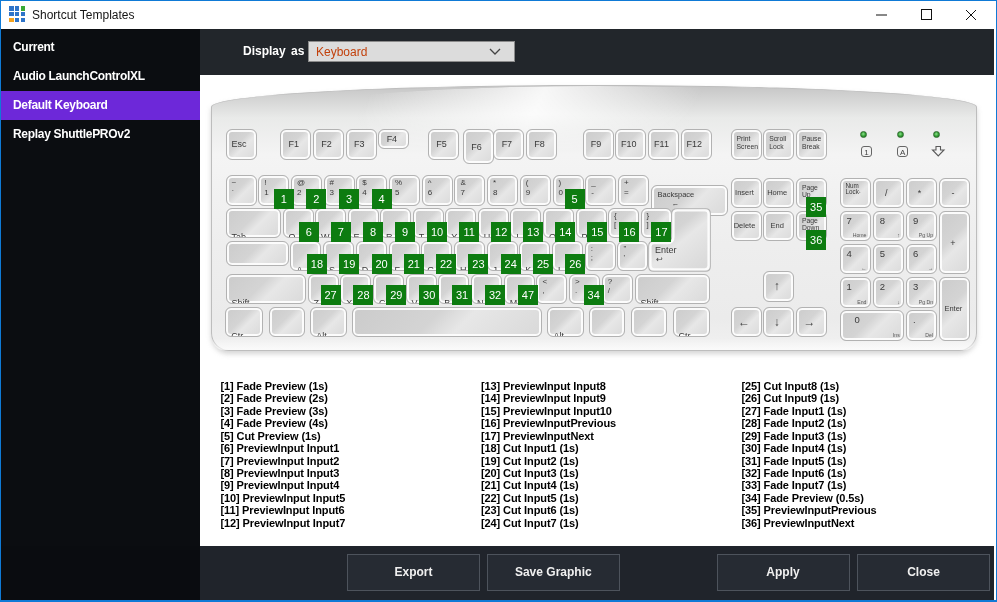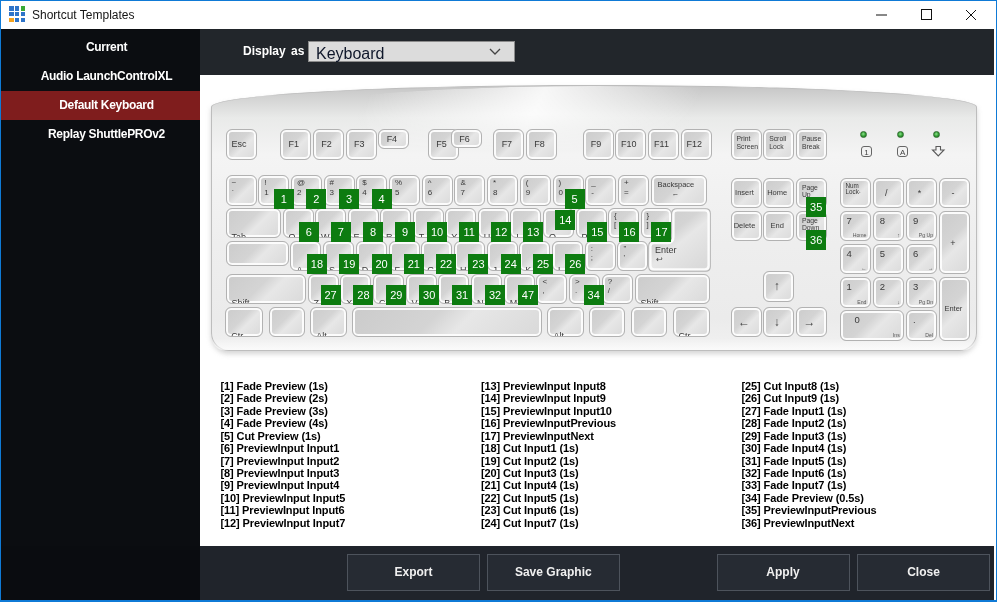--- a/index.html
+++ b/index.html
@@ -14,7 +14,7 @@
 
 #side { position:absolute; left:0; top:28px; width:199px; height:568px; background:#0b0d11; }
 .sitem { position:absolute; left:0; width:199px; height:29.3px; padding:7px 0 0 12px;
-  font-size:12px; font-weight:bold; color:#fff; letter-spacing:-0.3px;text-align:center; }
+  font-size:12px; font-weight:bold; color:#fff; letter-spacing:-0.3px; }
 .sel { background:#7f1d1d; }
 
 #topbar { position:absolute; left:199px; top:28px; width:794px; height:46px; background:#22262b; }

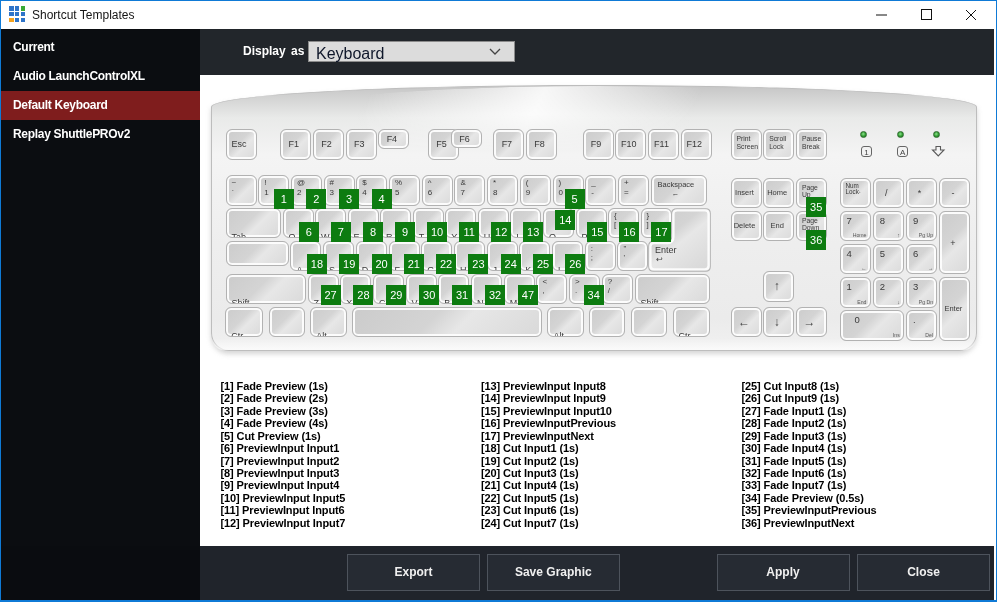--- a/index.html
+++ b/index.html
@@ -22,7 +22,7 @@
   color:#fff; word-spacing:2px; }
 #combo { position:absolute; left:108px; top:11.5px; width:207px; height:21px;
   background:#dcdcdc; border:1px solid #8b8b8b; }
-#combo span { position:absolute; left:7px; top:3px; font-size:16px; color:#0f172a; }
+#combo span { position:absolute; left:7px; top:3px; font-size:12px; color:#c2410c; }
 #combo svg { position:absolute; right:13px; top:6px; }
 
 #content { position:absolute; left:199px; top:74px; width:794px; height:471px; background:#fff; }

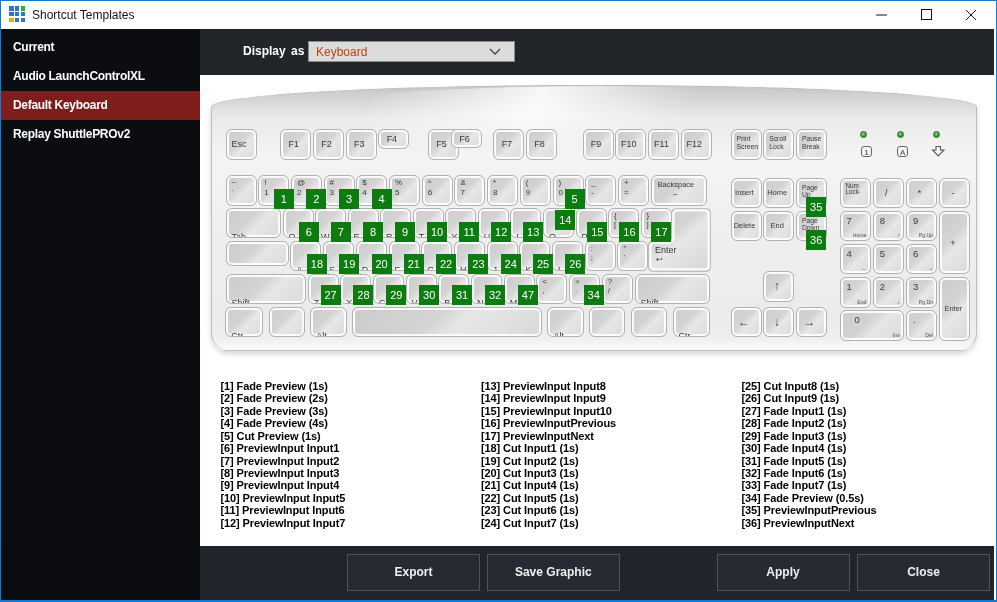--- a/index.html
+++ b/index.html
@@ -15,7 +15,7 @@
 #side { position:absolute; left:0; top:28px; width:199px; height:568px; background:#0b0d11; }
 .sitem { position:absolute; left:0; width:199px; height:29.3px; padding:7px 0 0 12px;
   font-size:12px; font-weight:bold; color:#fff; letter-spacing:-0.3px; }
-.sel { background:#7f1d1d; }
+.sel { background:#6d28d9; }
 
 #topbar { position:absolute; left:199px; top:28px; width:794px; height:46px; background:#22262b; }
 #disp { position:absolute; left:43px; top:15px; font-size:12px; font-weight:bold;

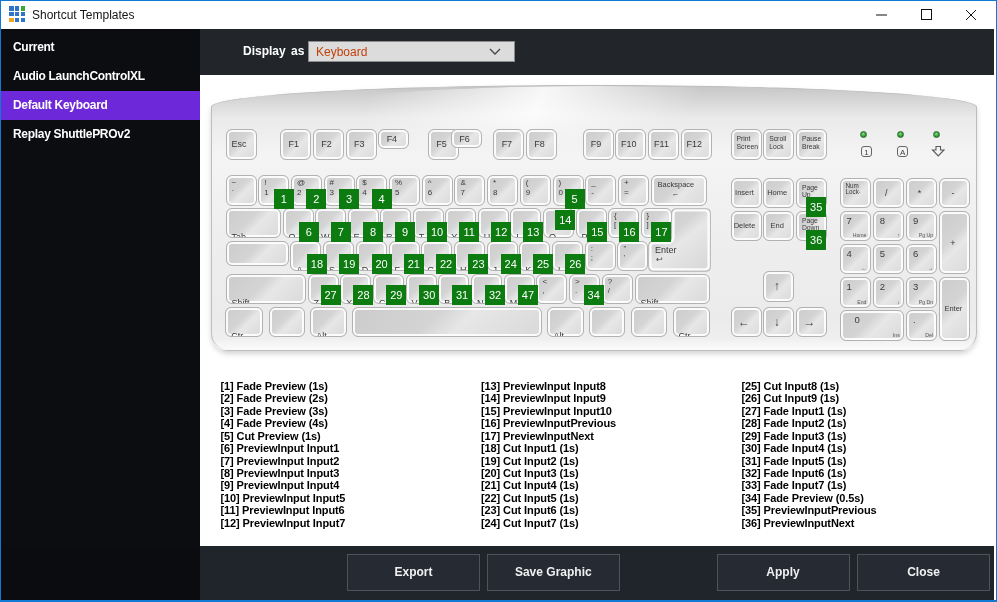--- a/index.html
+++ b/index.html
@@ -143,7 +143,7 @@
 <div class="k" style="left:427.0px;top:128.0px;width:31.0px;height:30.5px">
         <span class="cm">F5</span>
       </div>
-<div class="k" style="left:450px;top:128.0px;width:31.0px;height:19px">
+<div class="k" style="left:462px;top:128.0px;width:31.0px;height:35px">
         <span class="cm">F6</span>
       </div>
 <div class="k" style="left:492.4px;top:128.0px;width:31.0px;height:30.5px">

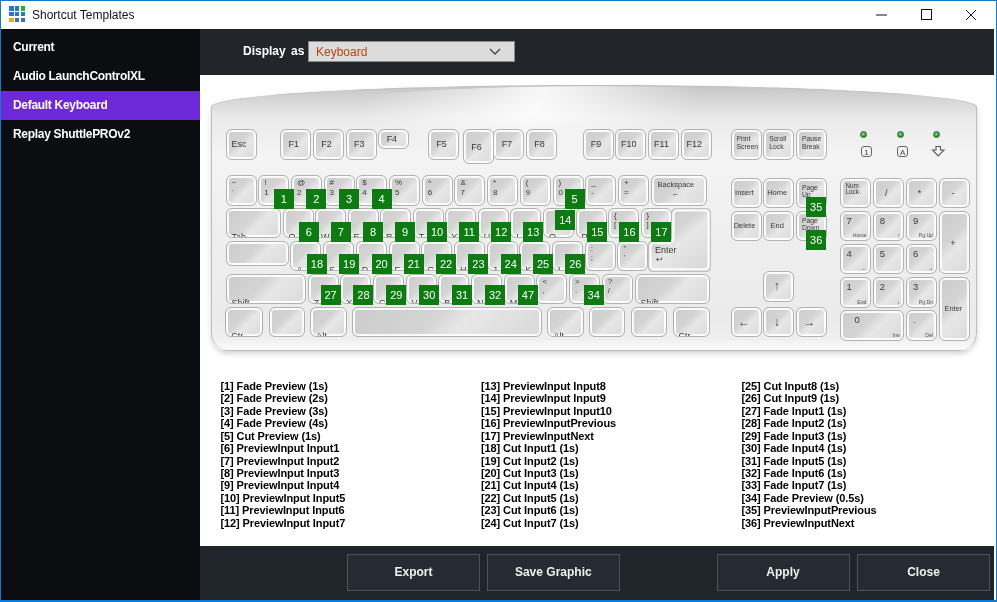--- a/index.html
+++ b/index.html
@@ -212,7 +212,7 @@
 <div class="k" style="left:616.9px;top:174.0px;width:31.0px;height:30.5px">
         <span class="tl2">+<br>=</span>
       </div>
-<div class="k" style="left:649.6px;top:174.0px;width:56px;height:30.5px">
+<div class="k" style="left:649.6px;top:184px;width:77px;height:30.5px">
         <span class="bsp">Backspace<br><span class="ar">←</span></span>
       </div>
 <div class="k" style="left:224.5px;top:206.9px;width:55.4px;height:30.5px">

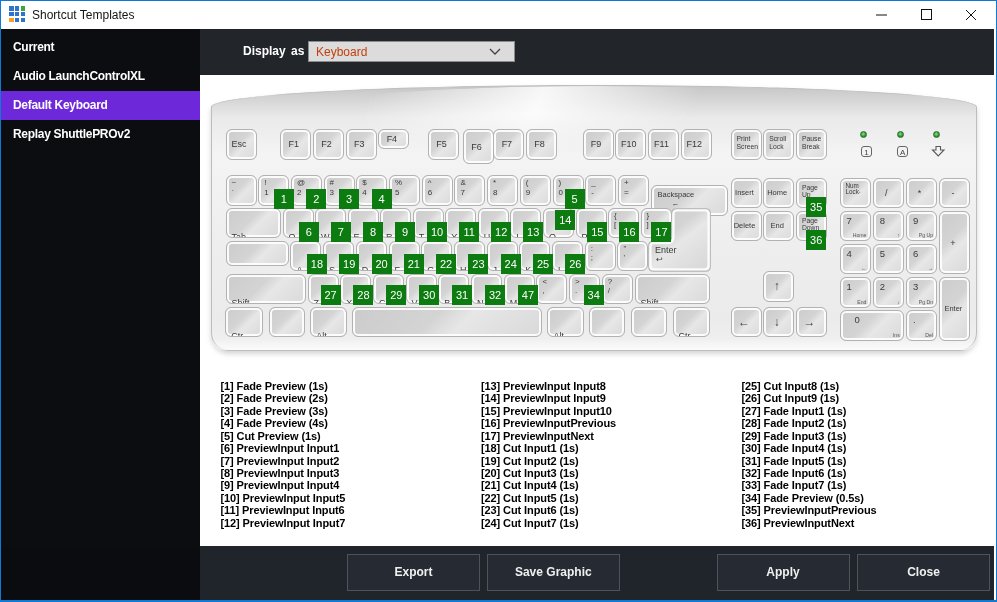--- a/index.html
+++ b/index.html
@@ -446,7 +446,7 @@
 <div class="g" style="left:458.1px;top:220.5px">11</div>
 <div class="g" style="left:490.2px;top:220.5px">12</div>
 <div class="g" style="left:522.2px;top:220.5px">13</div>
-<div class="g" style="left:554.3px;top:209px">14</div>
+<div class="g" style="left:554.3px;top:221px">14</div>
 <div class="g" style="left:586.3px;top:220.5px">15</div>
 <div class="g" style="left:618.4px;top:220.5px">16</div>
 <div class="g" style="left:650.4px;top:220.5px">17</div>

